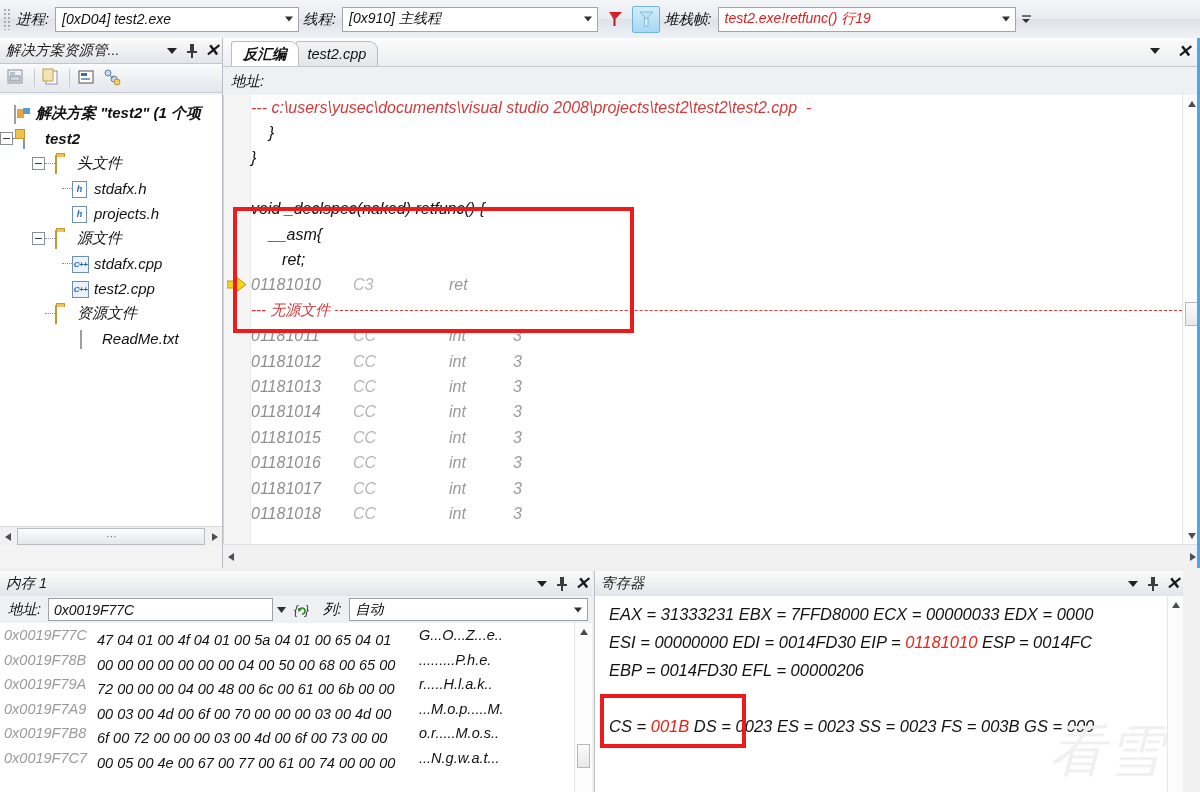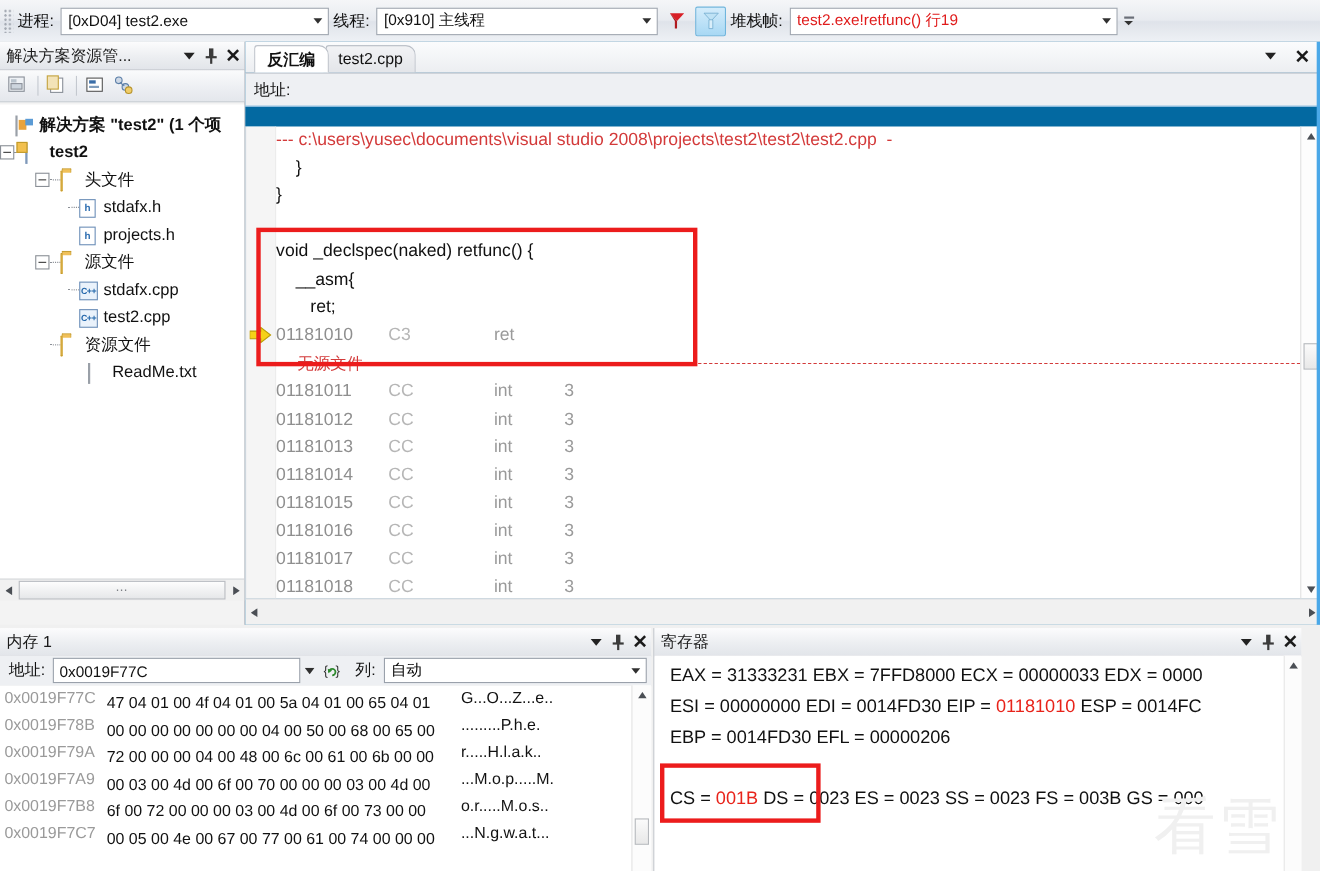--- a/index.html
+++ b/index.html
@@ -14,6 +14,7 @@
     width: 1200px; height: 792px;
     background: #f0f0f0;
     overflow: hidden;
+    font-style: italic;
   }
 
   

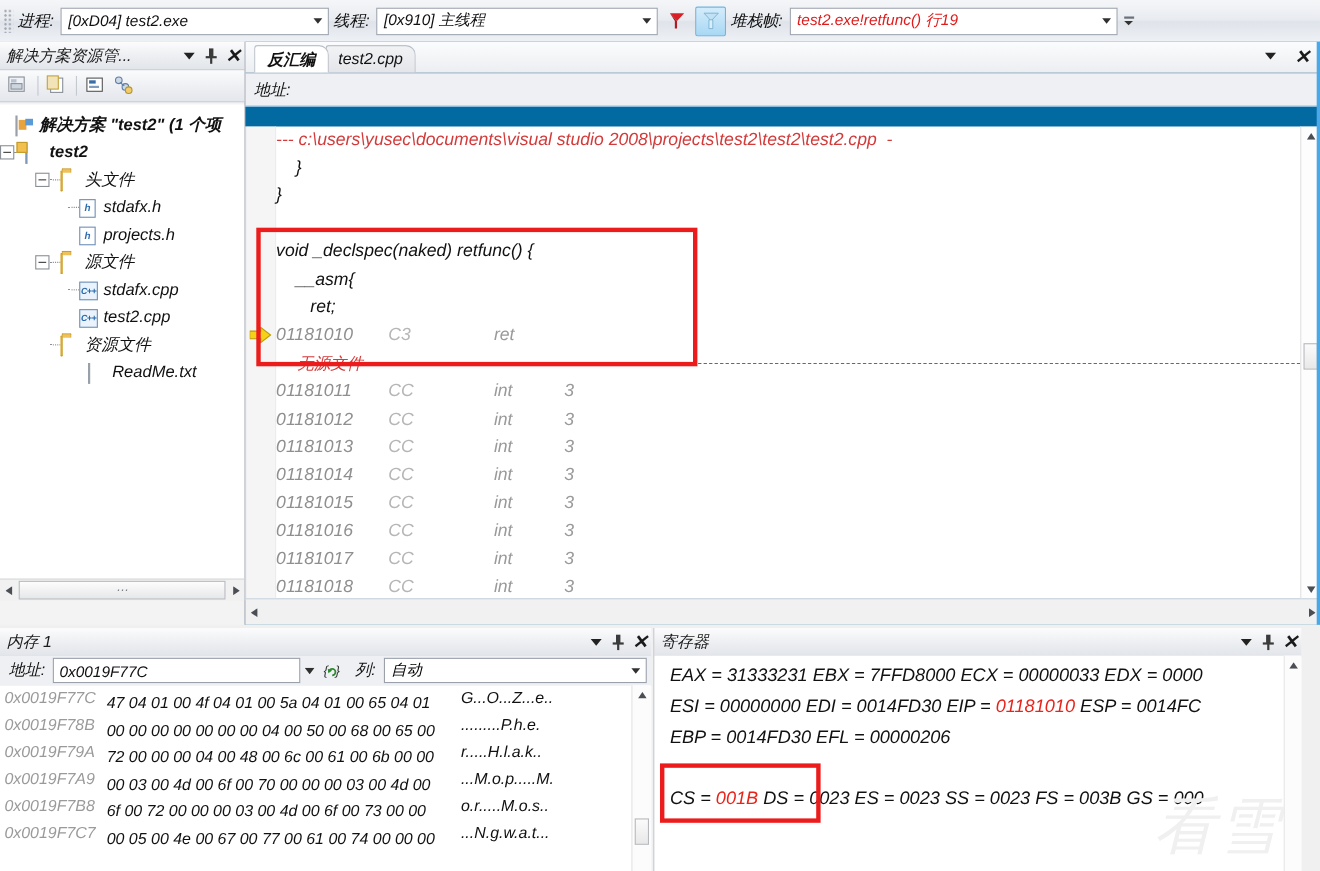--- a/index.html
+++ b/index.html
@@ -141,7 +141,7 @@
   .tabico{width:15px;height:13px;position:relative;flex:none;}
 
   
-  #disasm-window { left: 223px; top: 38px; width: 977px; height: 530px; background:#0369a1; }
+  #disasm-window { left: 223px; top: 38px; width: 977px; height: 530px; background:#0ea5e9; }
   .dw-head {
     height: 28px; display:flex; align-items:flex-end; position:relative;
     background: linear-gradient(to bottom,#fbfcfd,#eceef1);

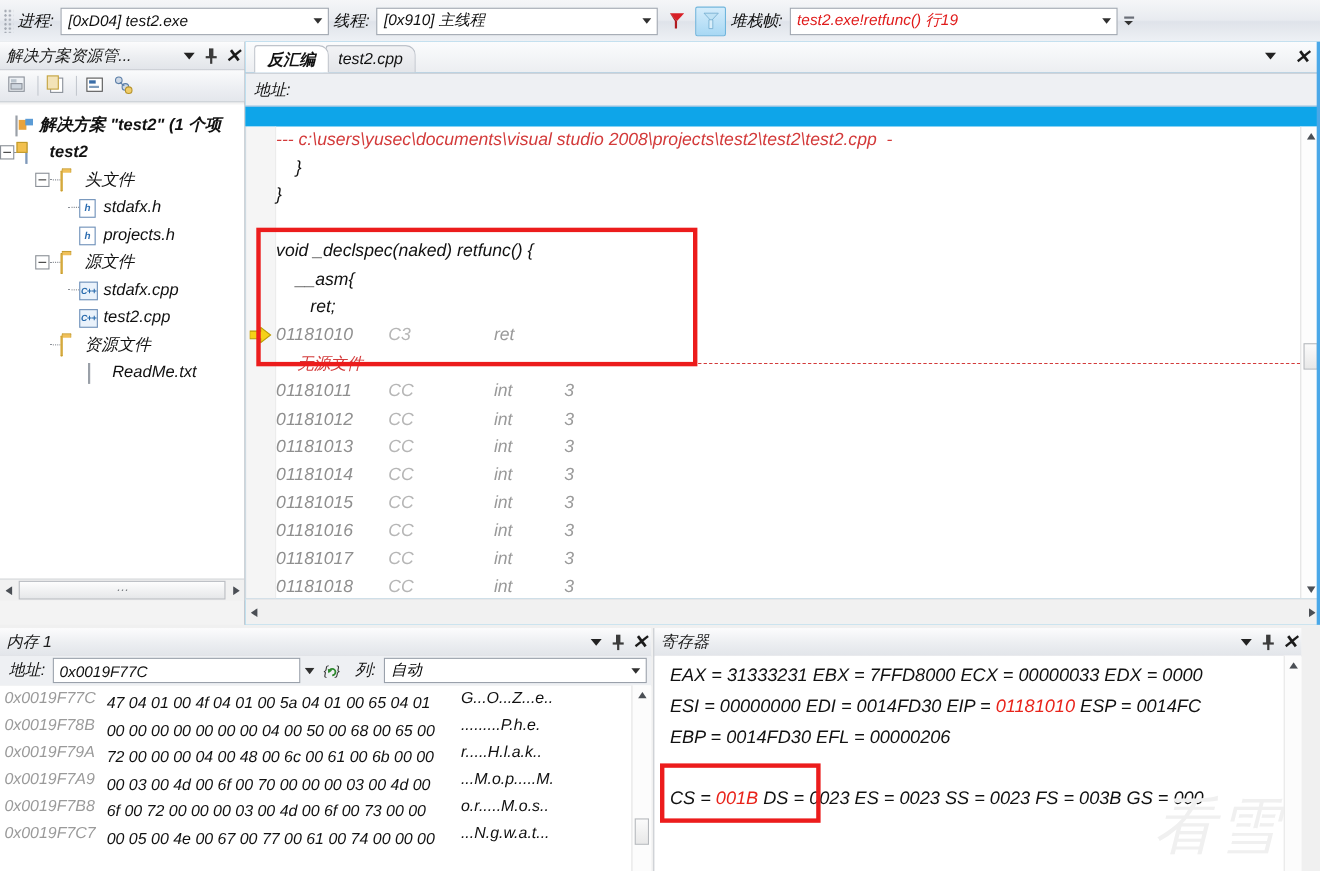--- a/index.html
+++ b/index.html
@@ -172,7 +172,6 @@
   .code-area {
     position:absolute; left:0; top:57px; right:0; bottom:24px; background:#fff; overflow:hidden;
     border-left:1px solid #cfd3d8;
-    margin-top:20px;
   }
   .gutter { position:absolute; left:0; top:0; bottom:0; width:26px; background:#f5f5f5; border-right:1px solid #ececec; }
   .code-lines { position:absolute; left:27px; top:0; right:18px; bottom:0; }

